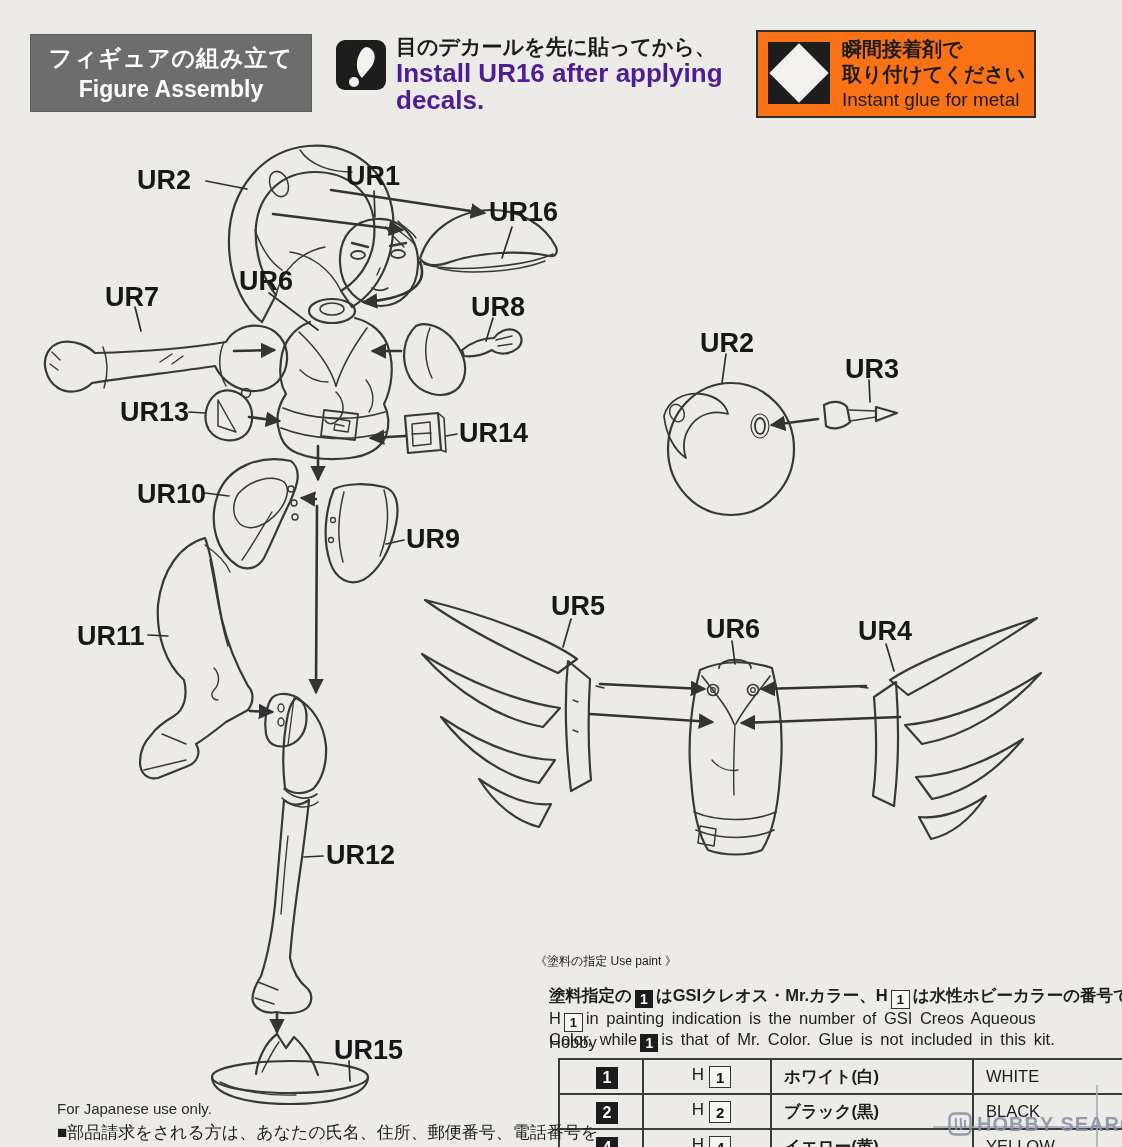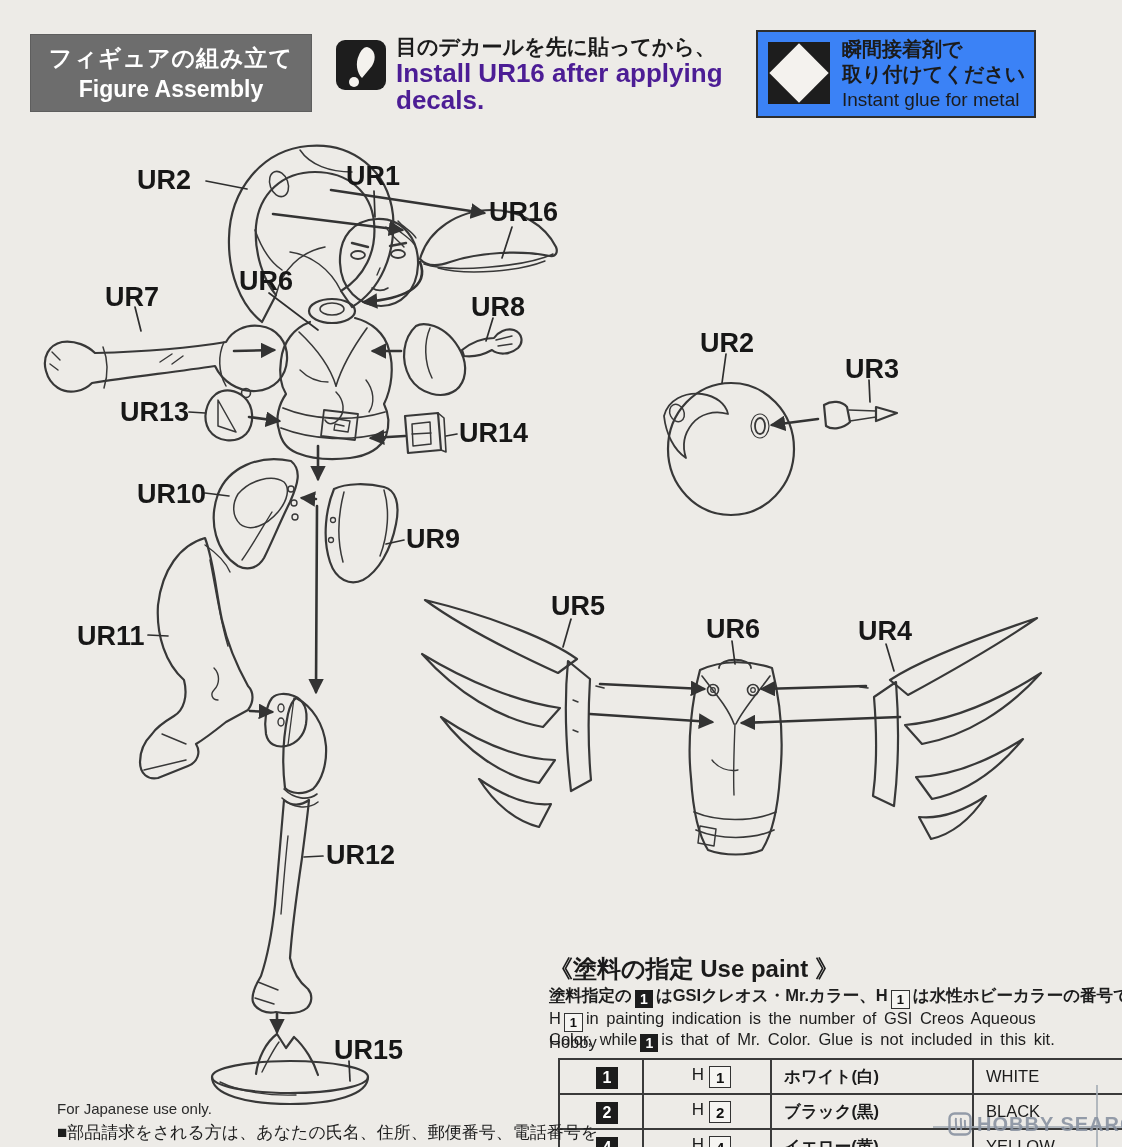--- a/index.html
+++ b/index.html
@@ -29,7 +29,7 @@
 
   .glue-box{
     left:756px; top:30px; width:276px; height:84px;
-    border:2px solid #2e2e2e; background:#3b82f6;
+    border:2px solid #2e2e2e; background:#f97316;
   }
   .glue-icon{left:10px; top:10px; width:62px; height:62px; background:#1d1d1d;
     display:flex; align-items:center; justify-content:center;}

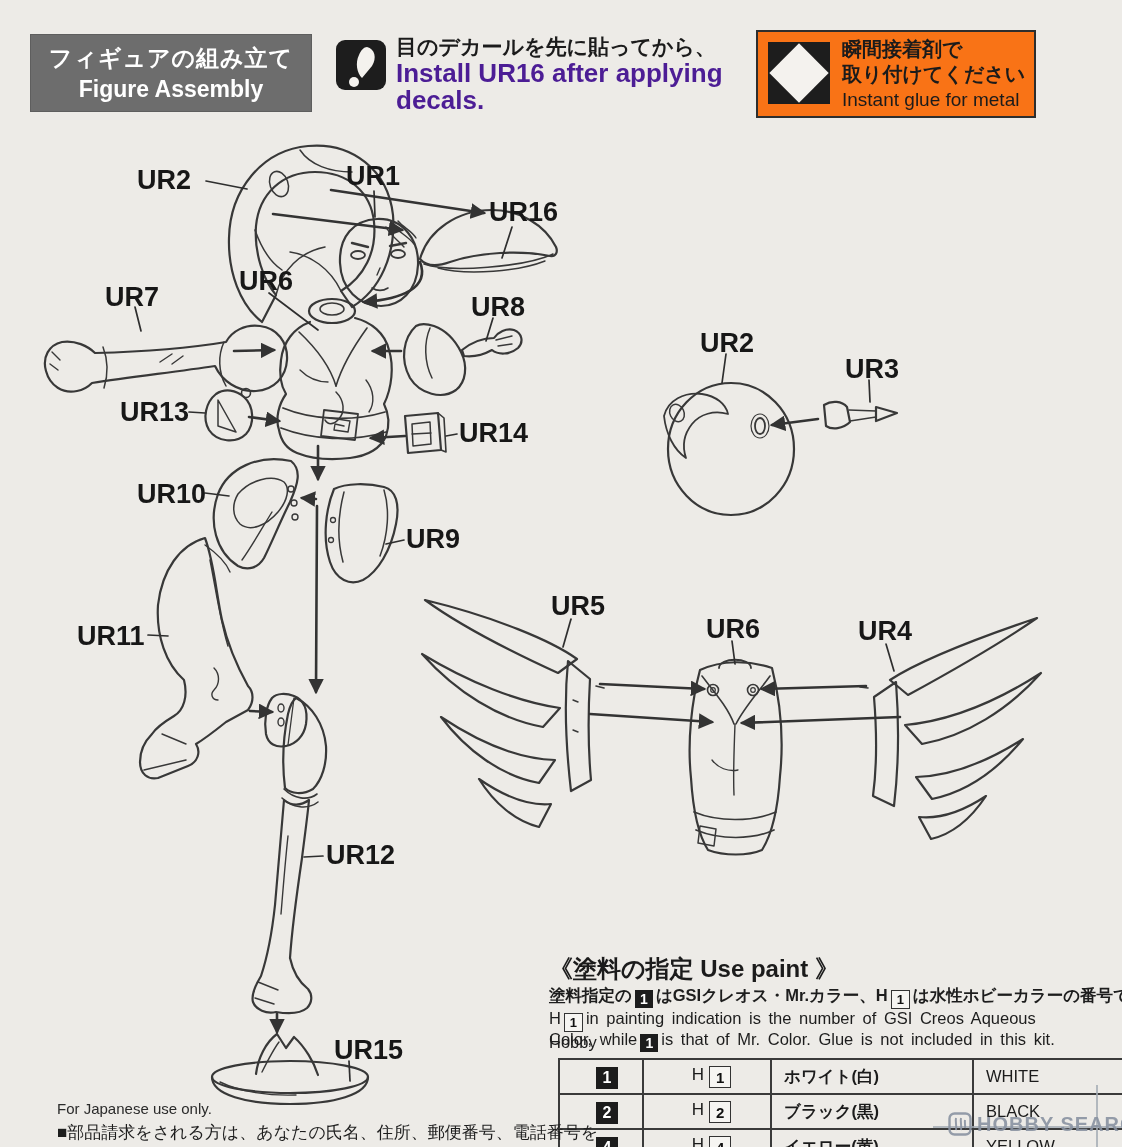--- a/index.html
+++ b/index.html
@@ -42,7 +42,7 @@
   .part-label{position:absolute; font-size:27px; font-weight:700; color:#171717; white-space:nowrap;}
 
   
-  .paint-head{left:549px; top:953px; font-size:24px; font-weight:700;}
+  .paint-head{left:535px; top:953px; font-size:12px; font-weight:400;}
   .paint-note{left:549px; width:510px; font-size:16.5px; line-height:21px; color:#1d1d1d;}
   .pn-jp{top:985px; font-weight:600; white-space:nowrap;}
   .pn-en1{top:1008px; word-spacing:3px;}

